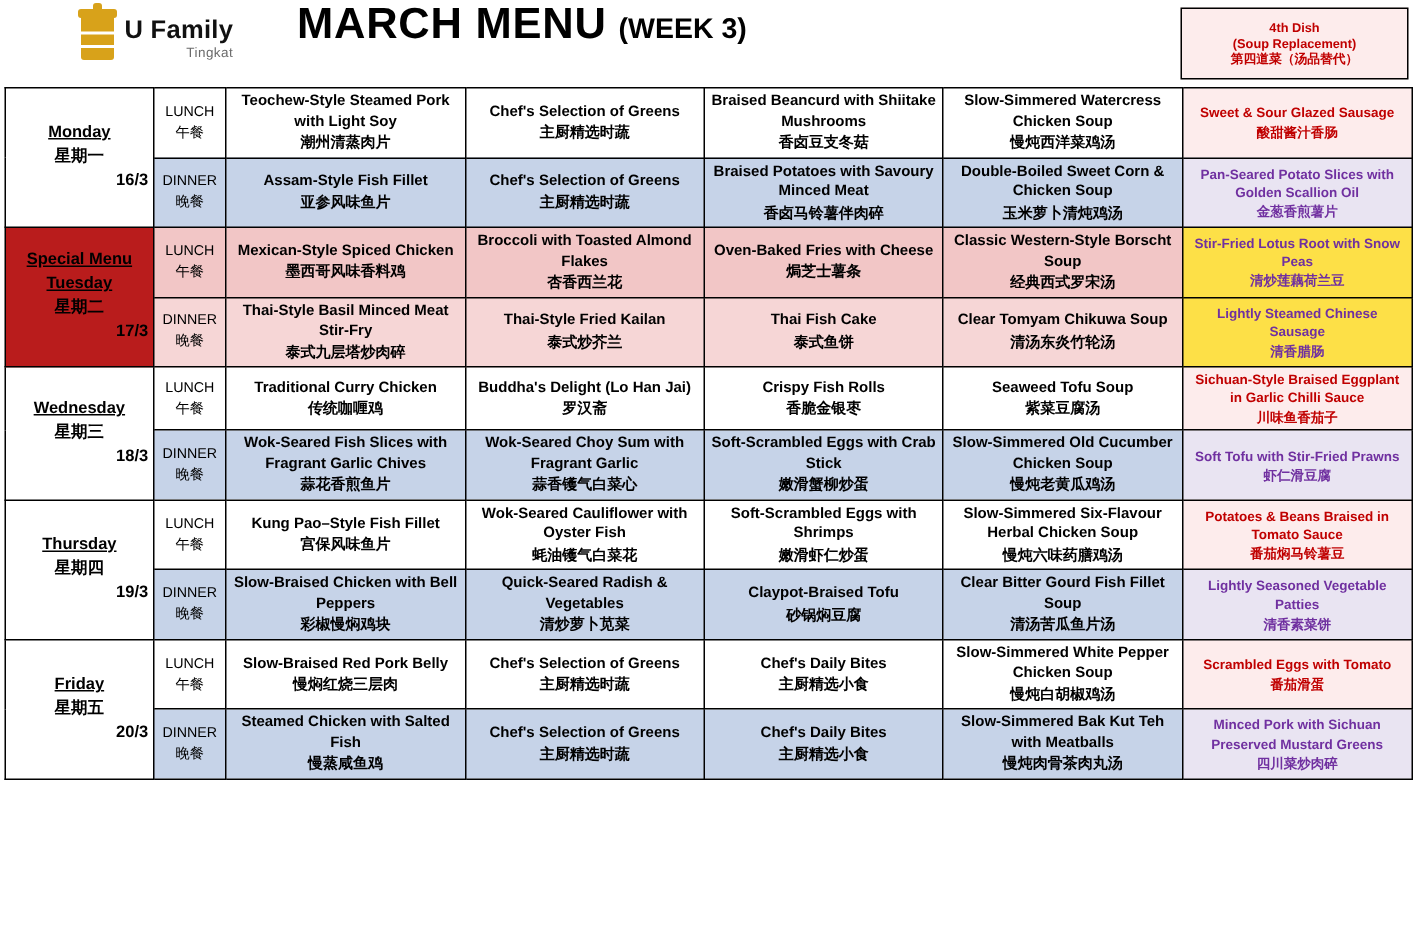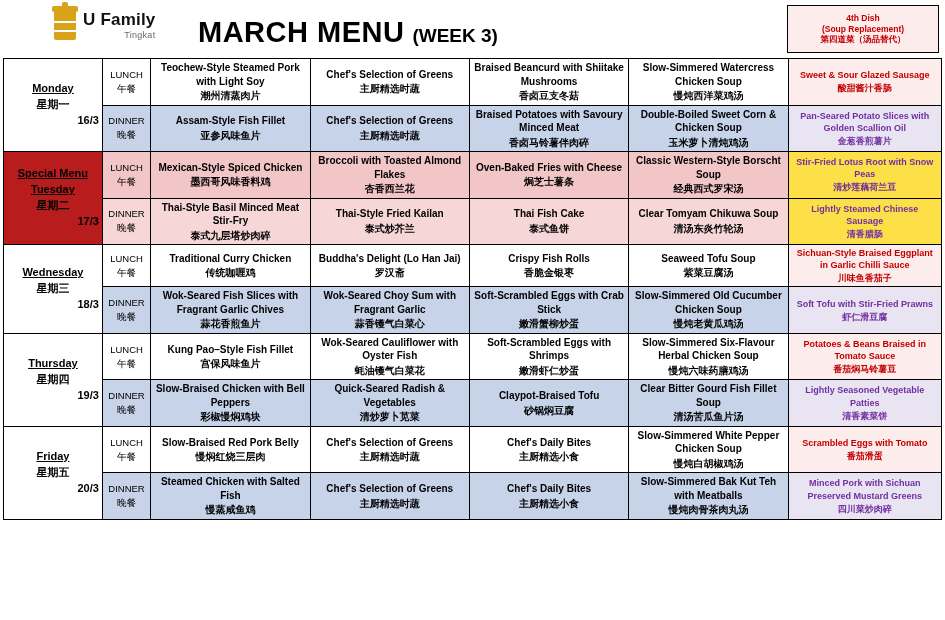--- a/index.html
+++ b/index.html
@@ -82,7 +82,7 @@
 
   .title-block {
     position: absolute;
-    left: 198px; top: 16px;
+    left: 198px; top: 0;
     display: flex;
     align-items: baseline;
     gap: 8px;

